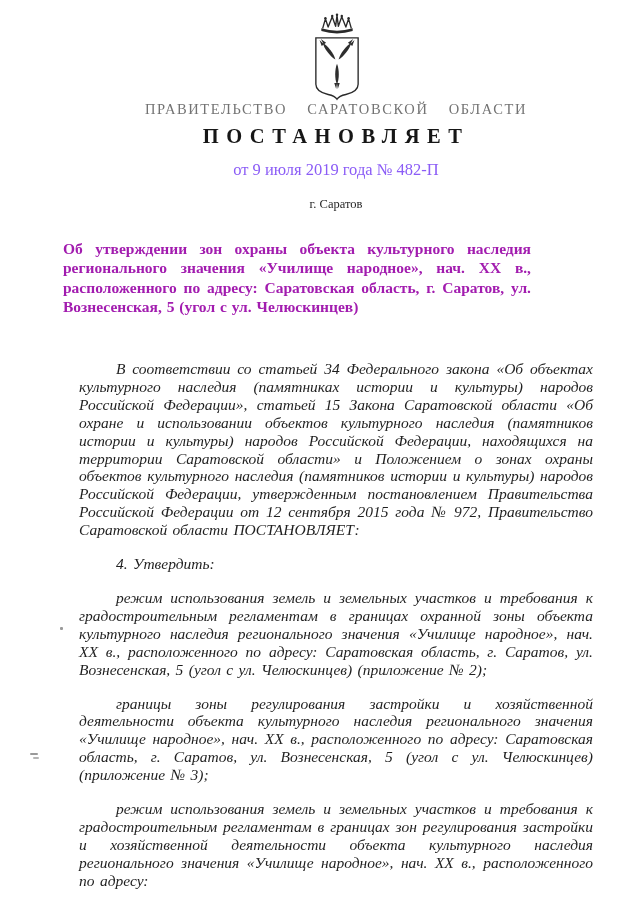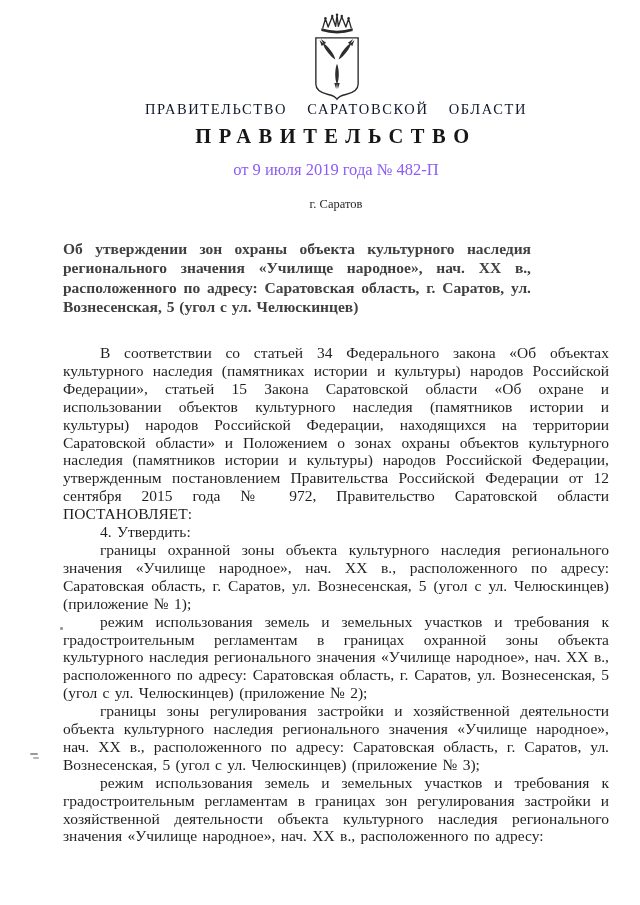--- a/index.html
+++ b/index.html
@@ -27,7 +27,7 @@
     letter-spacing: 1.6px;
     word-spacing: 15px;
     white-space: nowrap;
-    color: #0f172a;
+    color: #737373;
   }
   .doc-type {
     top: 125px;

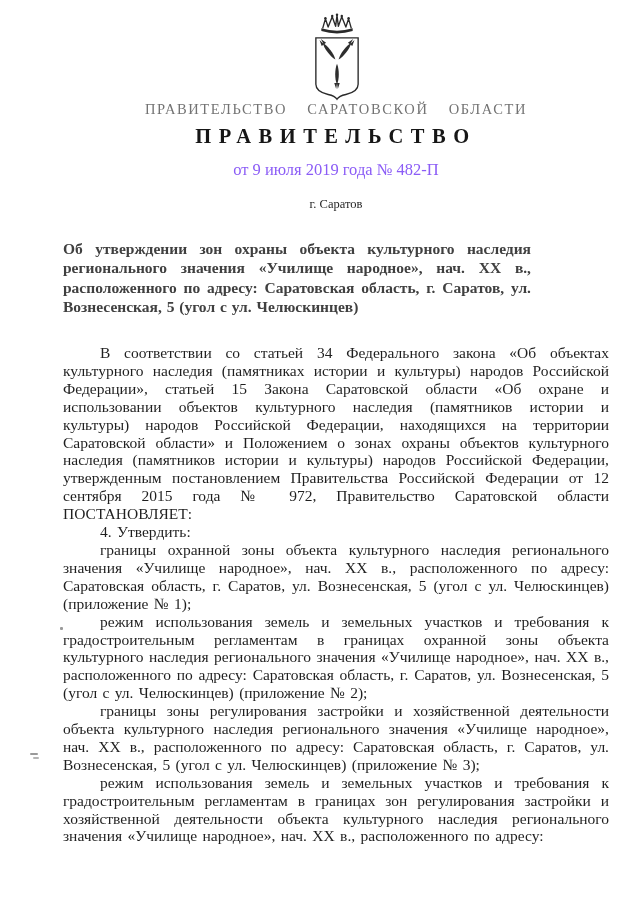--- a/index.html
+++ b/index.html
@@ -115,7 +115,7 @@
 
 <div class="abs centered org-line">ПРАВИТЕЛЬСТВО САРАТОВСКОЙ ОБЛАСТИ</div>
 
-<div class="abs centered doc-type">ПРАВИТЕЛЬСТВО</div>
+<div class="abs centered doc-type">ПОСТАНОВЛЯЕТ</div>
 
 <div class="abs centered date-line">от 9 июля 2019 года № 482-П</div>
 

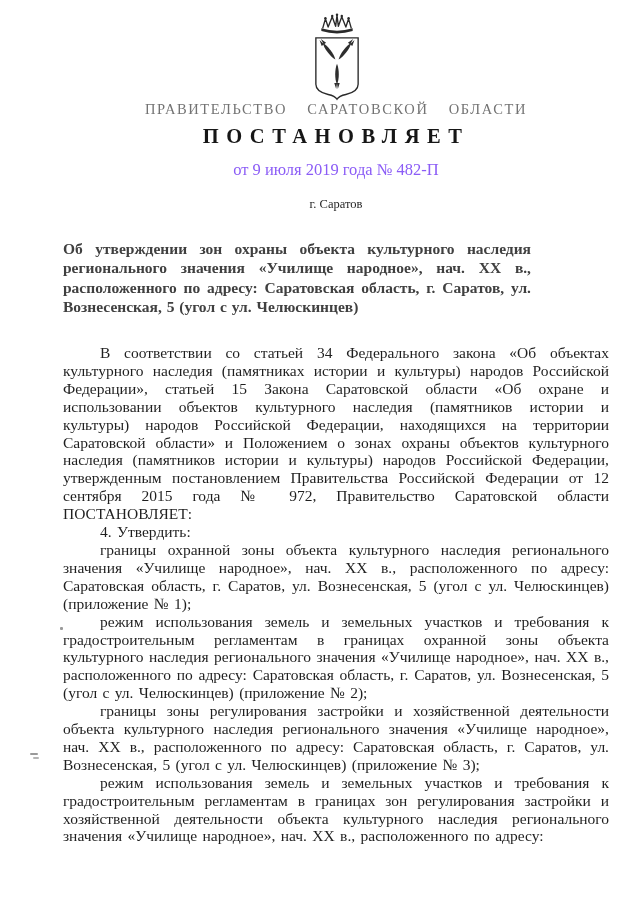--- a/index.html
+++ b/index.html
@@ -55,7 +55,7 @@
     line-height: 19.4px;
     text-align: justify;
     word-spacing: 1px;
-    color: #404040;
+    color: #a21caf;
   }
   .doc-body {
     top: 344px;

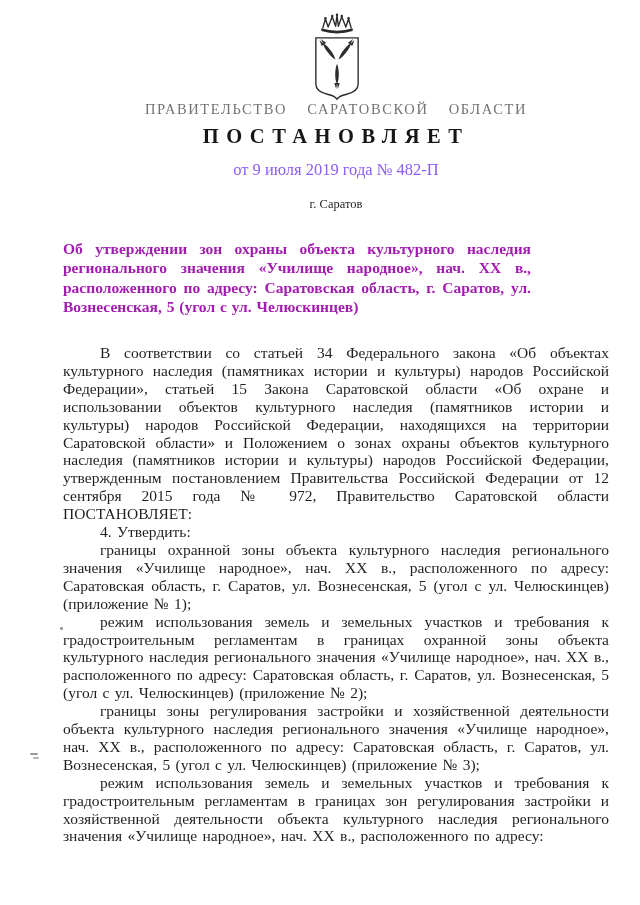--- a/index.html
+++ b/index.html
@@ -67,8 +67,9 @@
     word-spacing: 1.5px;
   }
   .doc-body p {
-    margin: 0;
+    margin: 16px;
     text-indent: 37px;
+    font-style: italic;
   }
   .speck {
     background: #9a9a9a;

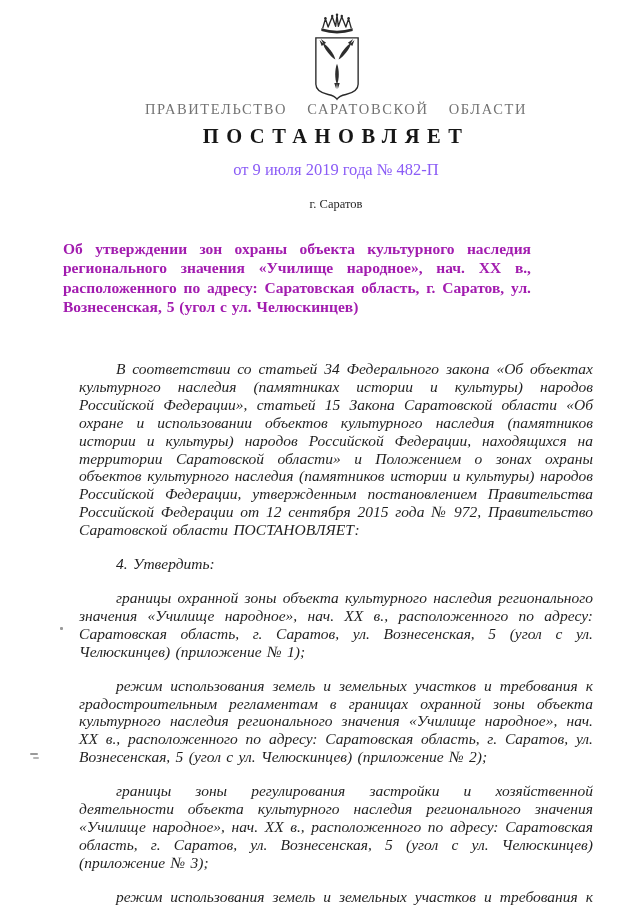--- a/index.html
+++ b/index.html
@@ -127,7 +127,6 @@
 <div class="abs doc-body">
   <p>В соответствии со статьей 34 Федерального закона «Об объектах культурного наследия (памятниках истории и культуры) народов Российской Федерации», статьей 15 Закона Саратовской области «Об охране и использовании объектов культурного наследия (памятников истории и культуры) народов Российской Федерации, находящихся на территории Саратовской области» и Положением о зонах охраны объектов культурного наследия (памятников истории и культуры) народов Российской Федерации, утвержденным постановлением Правительства Российской Федерации от 12 сентября 2015 года № 972, Правительство Саратовской области ПОСТАНОВЛЯЕТ:</p>
   <p>4. Утвердить:</p>
-  <p>границы охранной зоны объекта культурного наследия регионального значения «Училище народное», нач. XX в., расположенного по адресу: Саратовская область, г. Саратов, ул. Вознесенская, 5 (угол с ул. Челюскинцев) (приложение № 1);</p>
   <p>режим использования земель и земельных участков и требования к градостроительным регламентам в границах охранной зоны объекта культурного наследия регионального значения «Училище народное», нач. XX в., расположенного по адресу: Саратовская область, г. Саратов, ул. Вознесенская, 5 (угол с ул. Челюскинцев) (приложение № 2);</p>
   <p>границы зоны регулирования застройки и хозяйственной деятельности объекта культурного наследия регионального значения «Училище народное», нач. XX в., расположенного по адресу: Саратовская область, г. Саратов, ул. Вознесенская, 5 (угол с ул. Челюскинцев) (приложение № 3);</p>
   <p>режим использования земель и земельных участков и требования к градостроительным регламентам в границах зон регулирования застройки и хозяйственной деятельности объекта культурного наследия регионального значения «Училище народное», нач. XX в., расположенного по адресу:</p>

